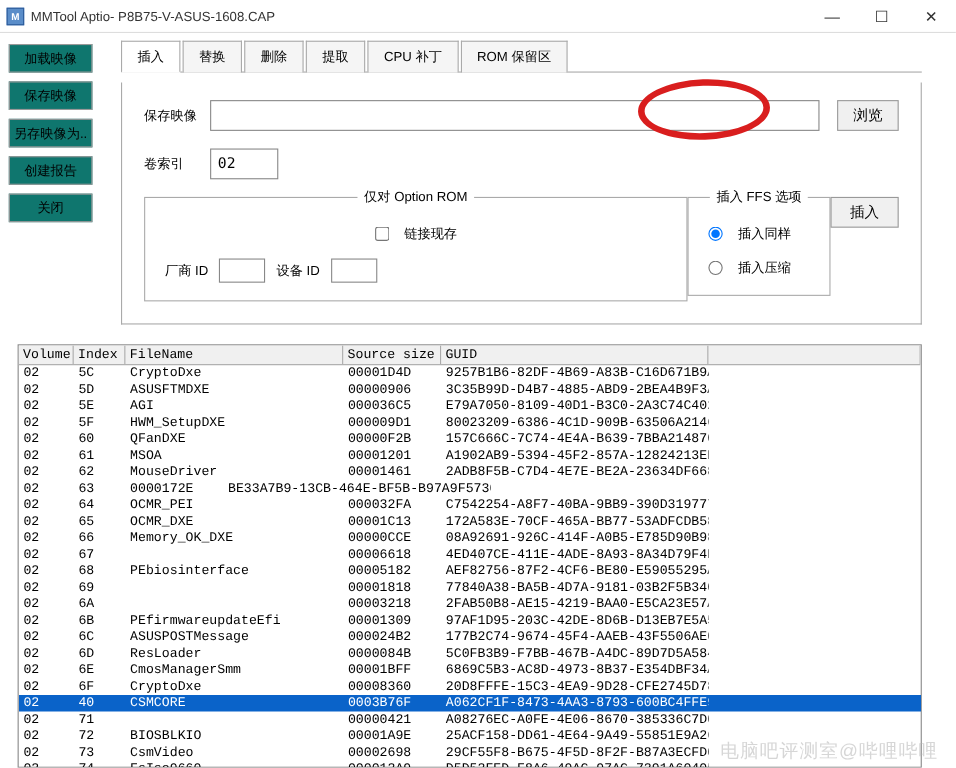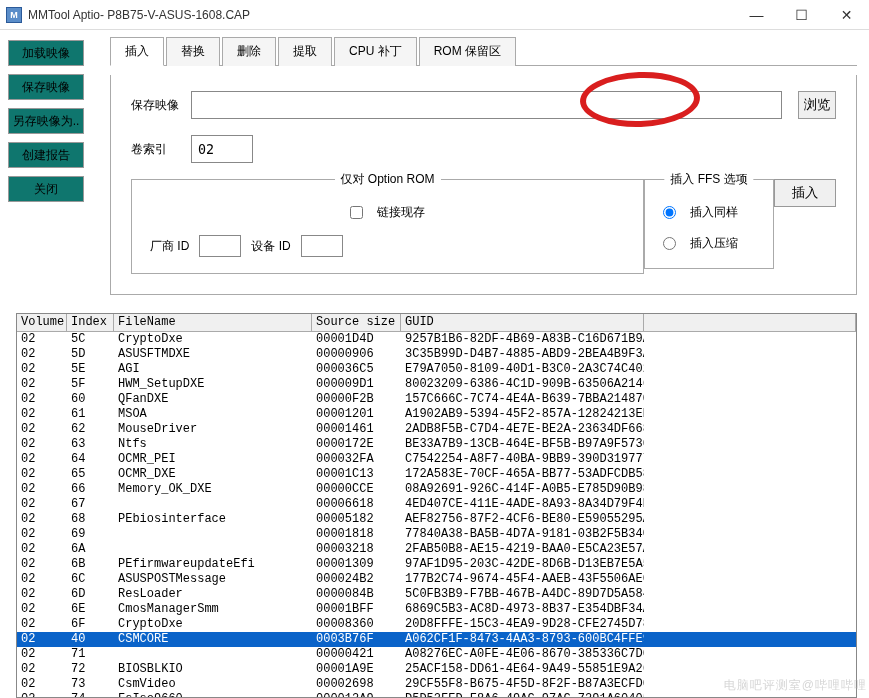--- a/index.html
+++ b/index.html
@@ -12,7 +12,7 @@
 .main { display: flex; height: calc(698px - 30px); }
 .leftbar { width: 110px; padding: 10px 8px; }
 .leftbtn { display: block; width: 76px; height: 26px; margin-bottom: 8px; background: #0f766e; border: 1px solid #999; font-size: 12px; cursor: pointer; }
-.content { flex: 1; padding: 6px 12px 0 0; display: flex; flex-direction: column; }
+.content { flex: 1; padding: 6px 31px 0 0; display: flex; flex-direction: column; }
 .tabs { display: flex; border-bottom: 1px solid #aaa; margin-bottom: 10px; position: relative; }
 .tab { padding: 5px 14px; border: 1px solid #aaa; border-bottom: none; background: #f5f5f5; margin-right: 2px; font-size: 12px; cursor: pointer; position: relative; top: 1px; }
 .tab.active { background: #fff; border-bottom: 1px solid #fff; }

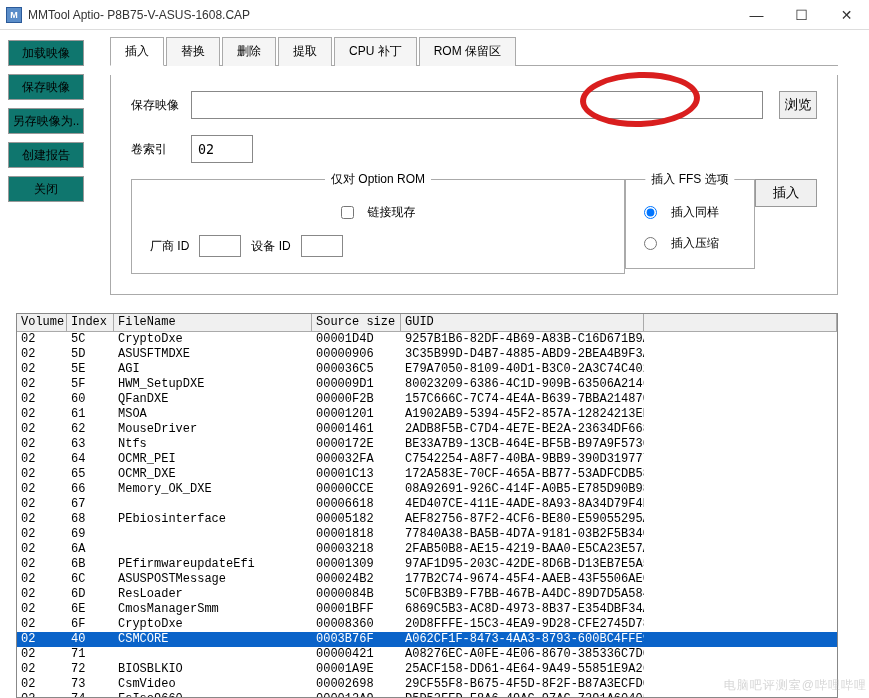--- a/index.html
+++ b/index.html
@@ -20,7 +20,7 @@
 .formrow { display: flex; align-items: center; margin-bottom: 16px; }
 .formlabel { width: 60px; font-size: 12px; }
 .fileinput { flex: 1; height: 28px; border: 1px solid #888; padding: 0 6px; background: #fff; margin-right: 16px; }
-.browsebtn { width: 38px; height: 28px; border: 1px solid #999; background: #f0f0f0; cursor: pointer; }
+.browsebtn { width: 56px; height: 28px; border: 1px solid #999; background: #f0f0f0; cursor: pointer; }
 .volinput { width: 62px; height: 28px; border: 1px solid #888; padding: 0 6px; font-family: monospace; }
 .groupboxes { display: flex; gap: 0; align-items: flex-start; }
 .groupbox { border: 1px solid #aaa; position: relative; padding: 24px 18px 16px 18px; }

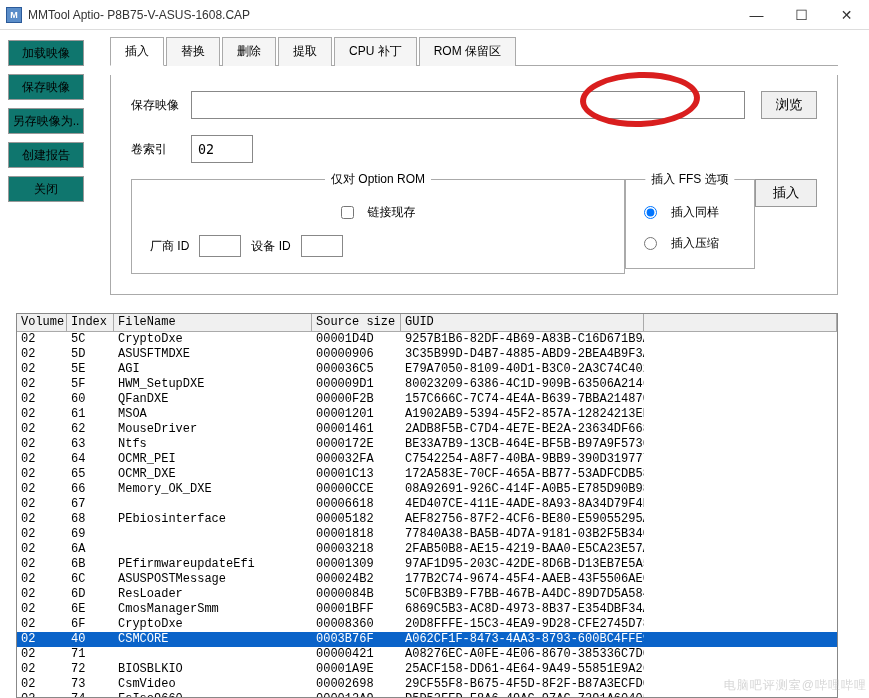--- a/index.html
+++ b/index.html
@@ -196,7 +196,6 @@
           <div class="tr">
             <div class="td c-vol">02</div>
             <div class="td c-idx">63</div>
-            <div class="td c-fn">Ntfs</div>
             <div class="td c-sz">0000172E</div>
             <div class="td c-guid">BE33A7B9-13CB-464E-BF5B-B97A9F5730CA</div>
             <div class="td c-rest"></div>

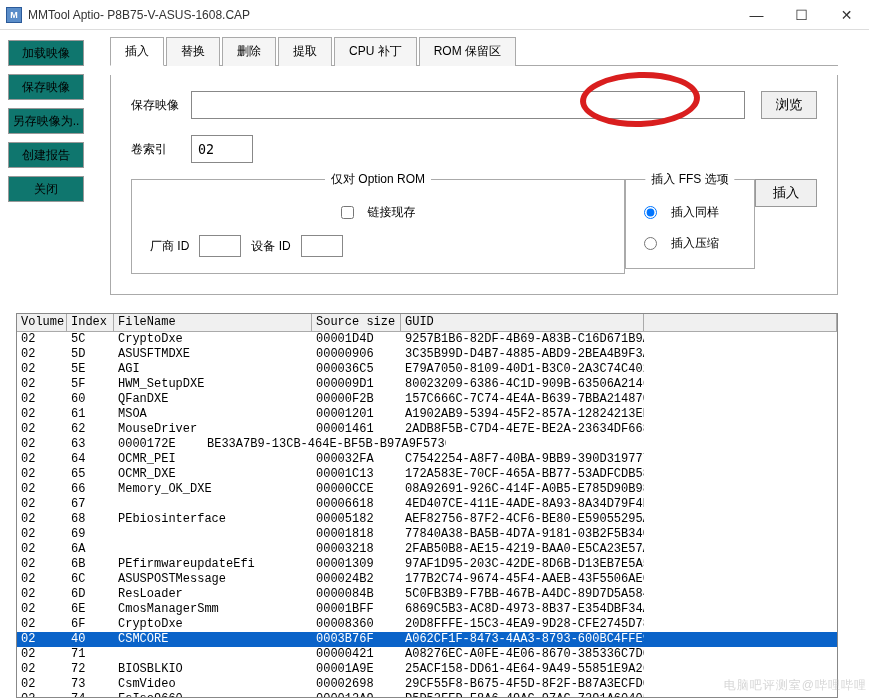--- a/index.html
+++ b/index.html
@@ -52,7 +52,7 @@
 
 .marker { position: absolute; border: 6px solid #d91e1e; border-radius: 50%/50%; width: 120px; height: 55px; top: 72px; left: 580px; pointer-events: none; transform: rotate(-2deg); }
 
-.watermark { position: absolute; right: 2px; bottom: 4px; font-size: 12px; color: rgba(180,180,180,0.55); letter-spacing: 1px; pointer-events: none; }
+.watermark { position: absolute; right: 16px; bottom: 4px; font-size: 17px; color: rgba(180,180,180,0.55); letter-spacing: 1px; pointer-events: none; }
 </style>
 </head>
 <body>

